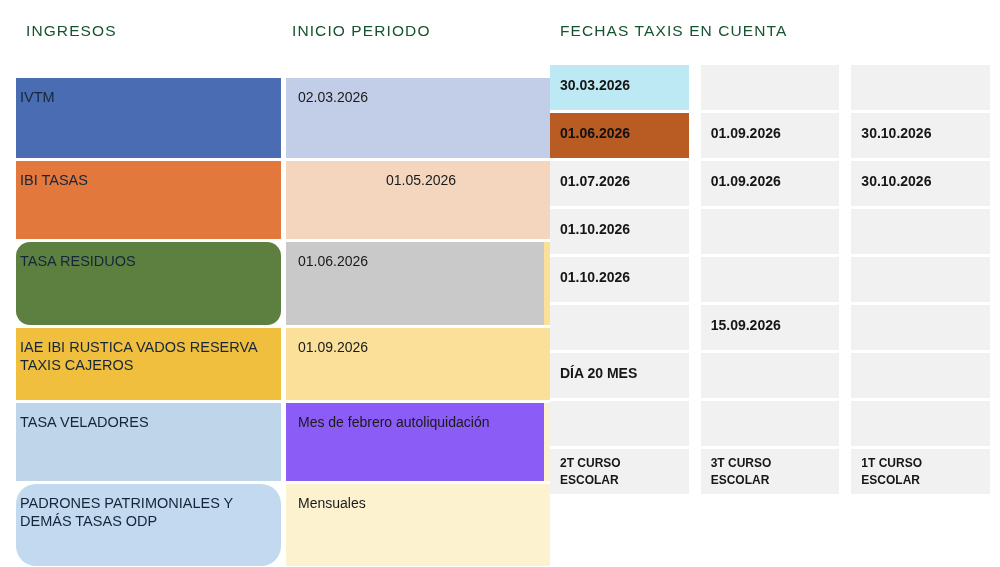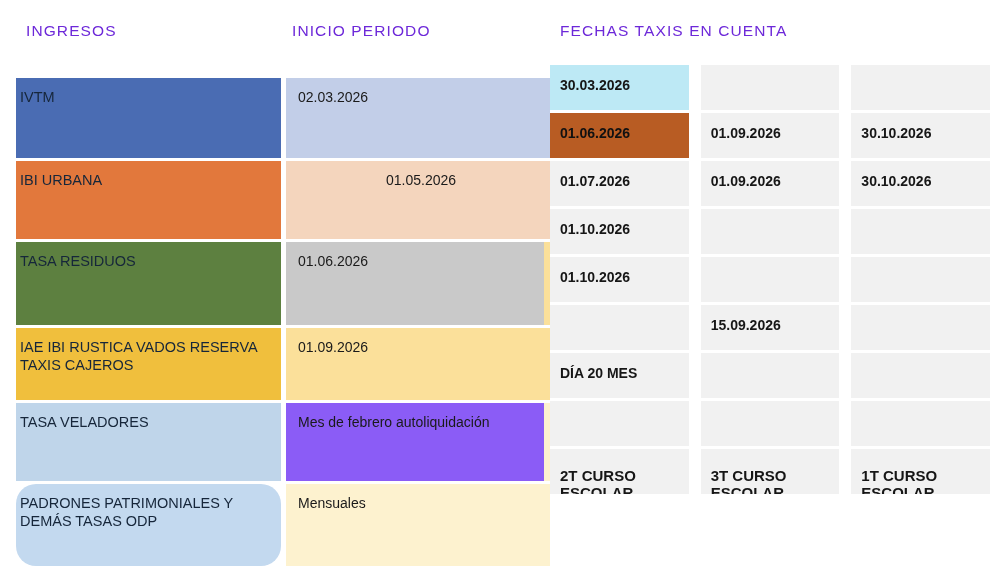--- a/index.html
+++ b/index.html
@@ -25,7 +25,7 @@
     position: absolute;
     font-size: 15.5px;
     letter-spacing: 1.1px;
-    color: #6d28d9;
+    color: #14532d;
     white-space: nowrap;
   }
   #hdr-ingresos { left: 26px; top: 22px; }

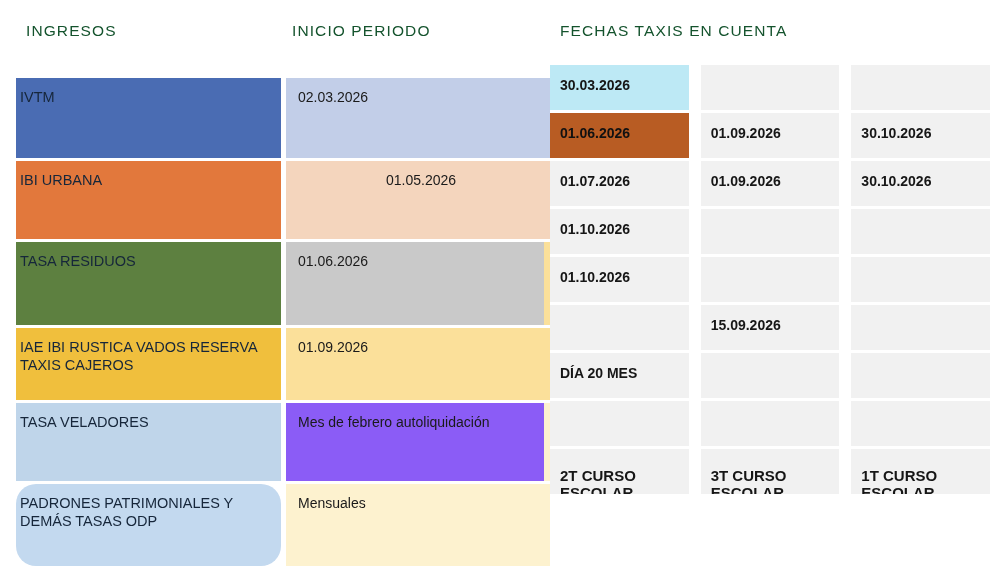--- a/index.html
+++ b/index.html
@@ -124,7 +124,7 @@
 
   <div class="catcol" id="catcol">
       <div class="cat" style="background: rgb(74, 108, 179); height: 80px;"><span>IVTM</span></div>
-      <div class="cat" style="background: rgb(226, 120, 60); height: 78px;"><span>IBI URBANA</span></div>
+      <div class="cat" style="background: rgb(226, 120, 60); height: 78px;"><span>IBI TASAS</span></div>
       <div class="cat" style="background: rgb(93, 128, 64); height: 83px;"><span>TASA RESIDUOS</span></div>
       <div class="cat" style="background: rgb(240, 191, 61); height: 72px;"><span>IAE IBI RUSTICA VADOS RESERVA TAXIS CAJEROS</span></div>
       <div class="cat" style="background: rgb(191, 213, 234); height: 78px;"><span>TASA VELADORES</span></div>

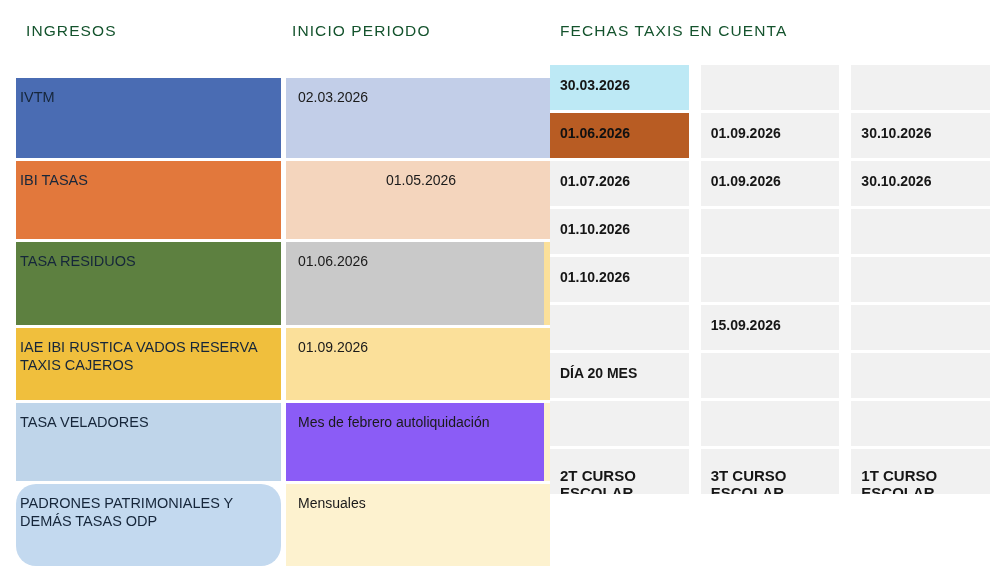--- a/index.html
+++ b/index.html
@@ -125,7 +125,7 @@
   <div class="catcol" id="catcol">
       <div class="cat" style="background: rgb(74, 108, 179); height: 80px;"><span>IVTM</span></div>
       <div class="cat" style="background: rgb(226, 120, 60); height: 78px;"><span>IBI TASAS</span></div>
-      <div class="cat" style="background: rgb(93, 128, 64); height: 83px;"><span>TASA RESIDUOS</span></div>
+      <div class="cat" style="background: rgb(93, 128, 64); height: 83px; border-radius: 14px;"><span>TASA RESIDUOS</span></div>
       <div class="cat" style="background: rgb(240, 191, 61); height: 72px;"><span>IAE IBI RUSTICA VADOS RESERVA TAXIS CAJEROS</span></div>
       <div class="cat" style="background: rgb(191, 213, 234); height: 78px;"><span>TASA VELADORES</span></div>
       <div class="cat" style="background: rgb(195, 217, 239); height: 82px; border-radius: 20px;"><span>PADRONES PATRIMONIALES Y DEMÁS TASAS ODP</span></div>

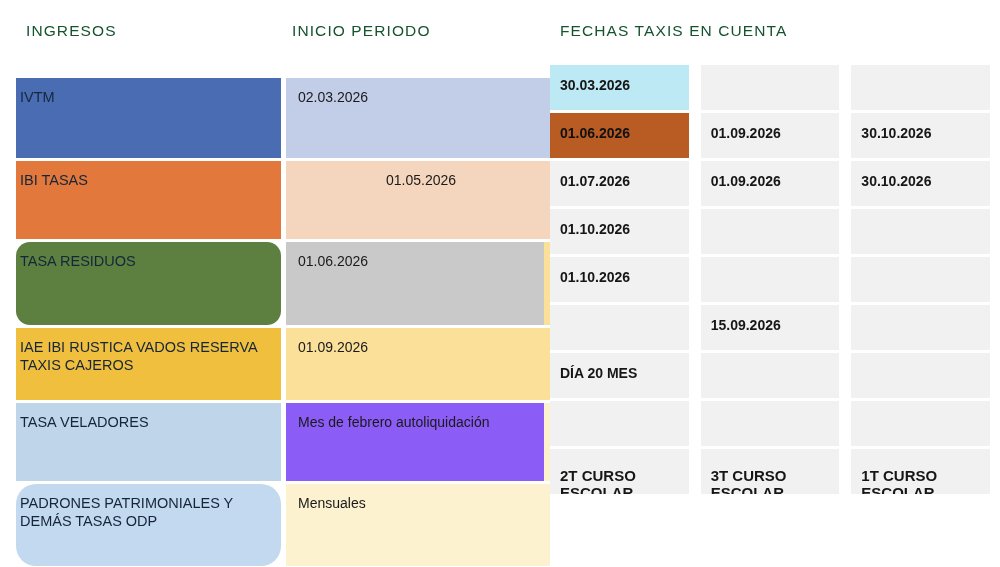--- a/index.html
+++ b/index.html
@@ -93,7 +93,7 @@
     overflow: hidden;
   }
   .gcell.empty { font-weight: normal; }
-  .gcell.two { padding-top: 18px; font-size: 15px; }
+  .gcell.two { padding-top: 6px; font-size: 12px; }
   .gcell.highlight-blue {
     background: #bde9f5;
     width: 143px;

